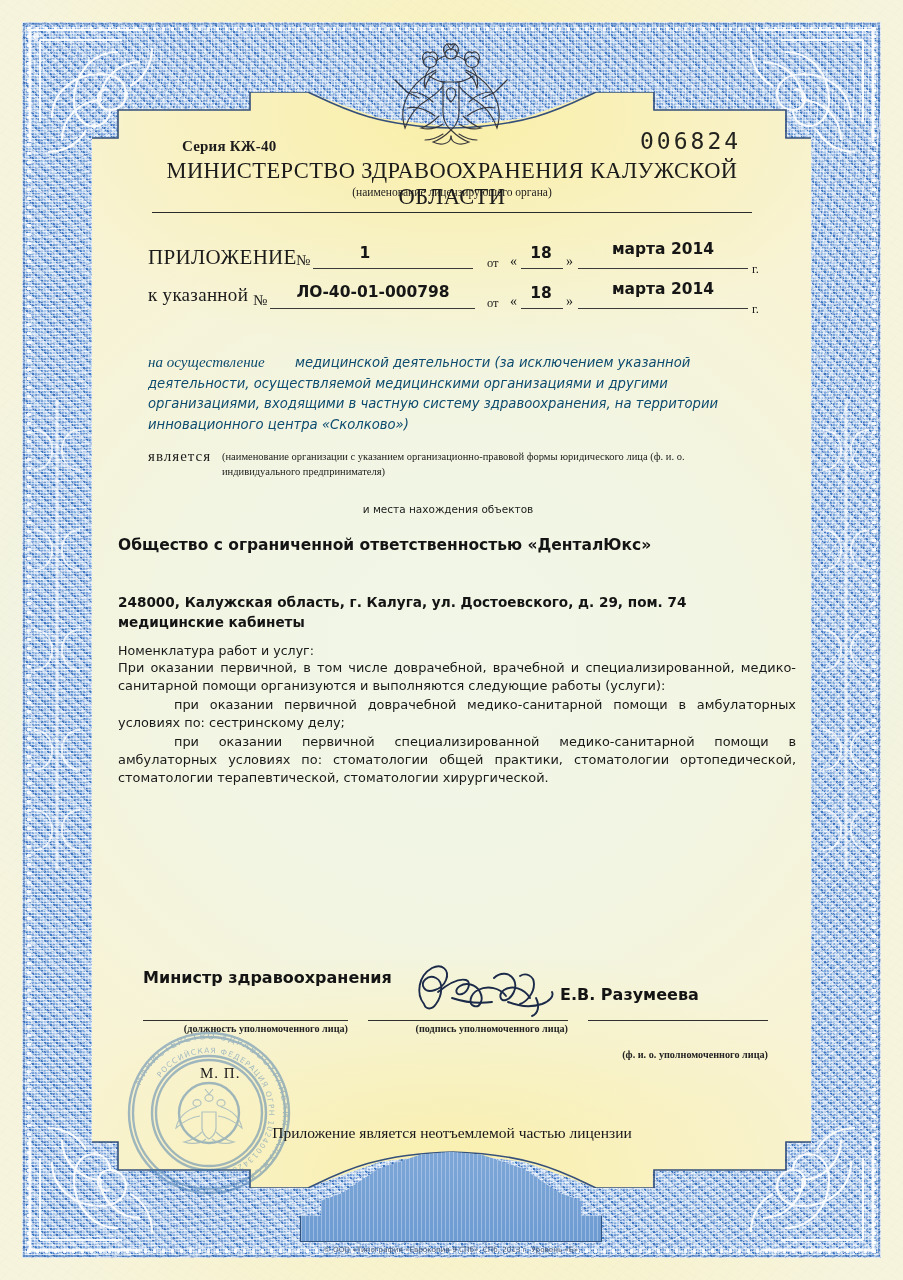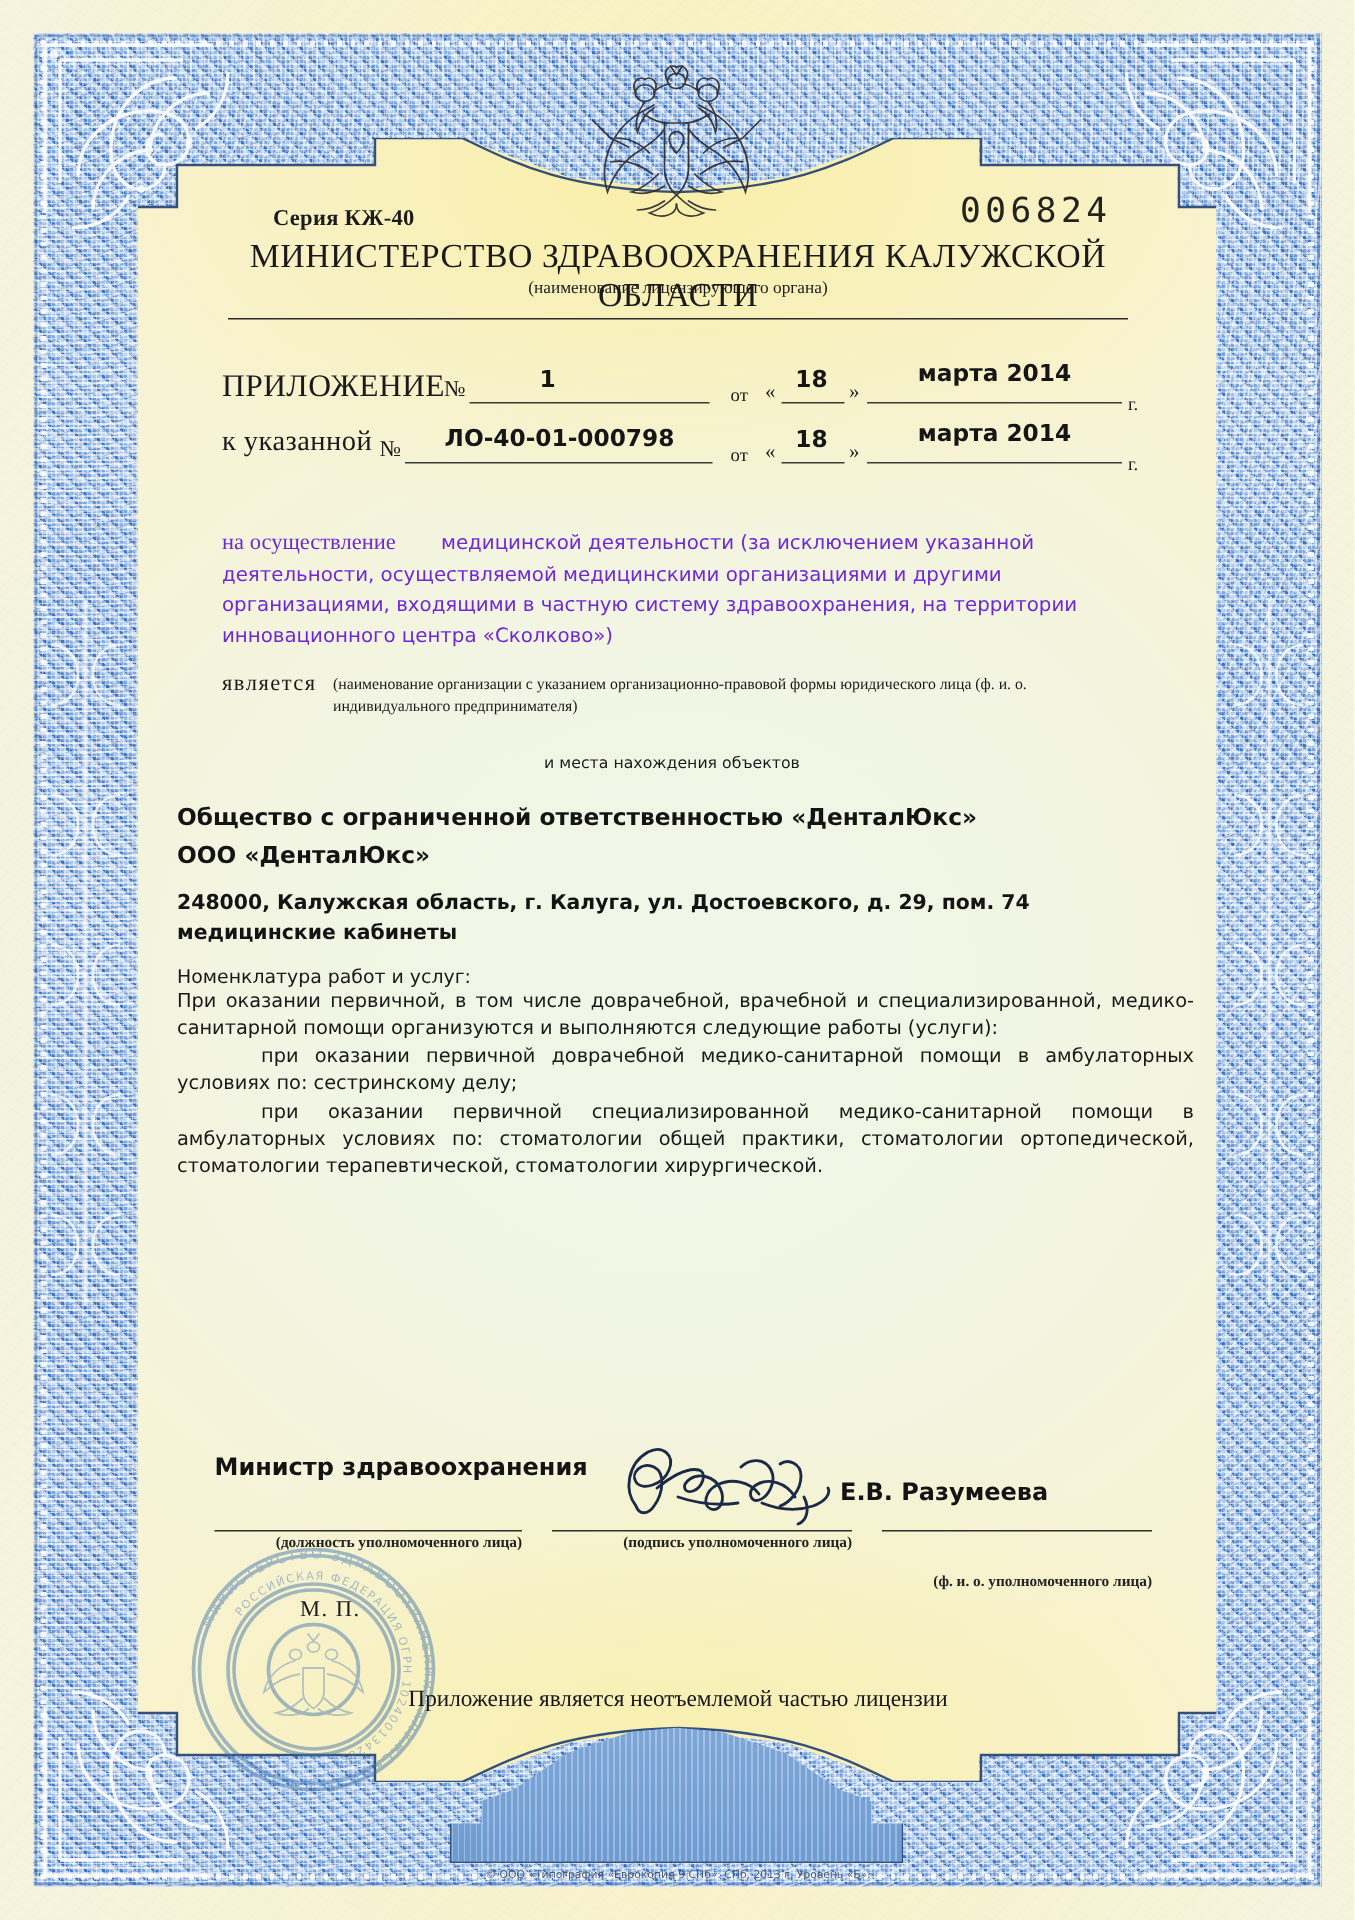--- a/index.html
+++ b/index.html
@@ -132,7 +132,7 @@
 
   .body1{
     left:148px;top:352px;width:600px;font-family:"DejaVu Sans", sans-serif;
-    font-size:13.2px;line-height:20.5px;color:#6d28d9;
+    font-size:13.2px;line-height:20.5px;color:#0c4a6e;font-style:italic;
   }
   .body1 .lead{font-family:"Liberation Serif", serif;font-size:15px;}
 

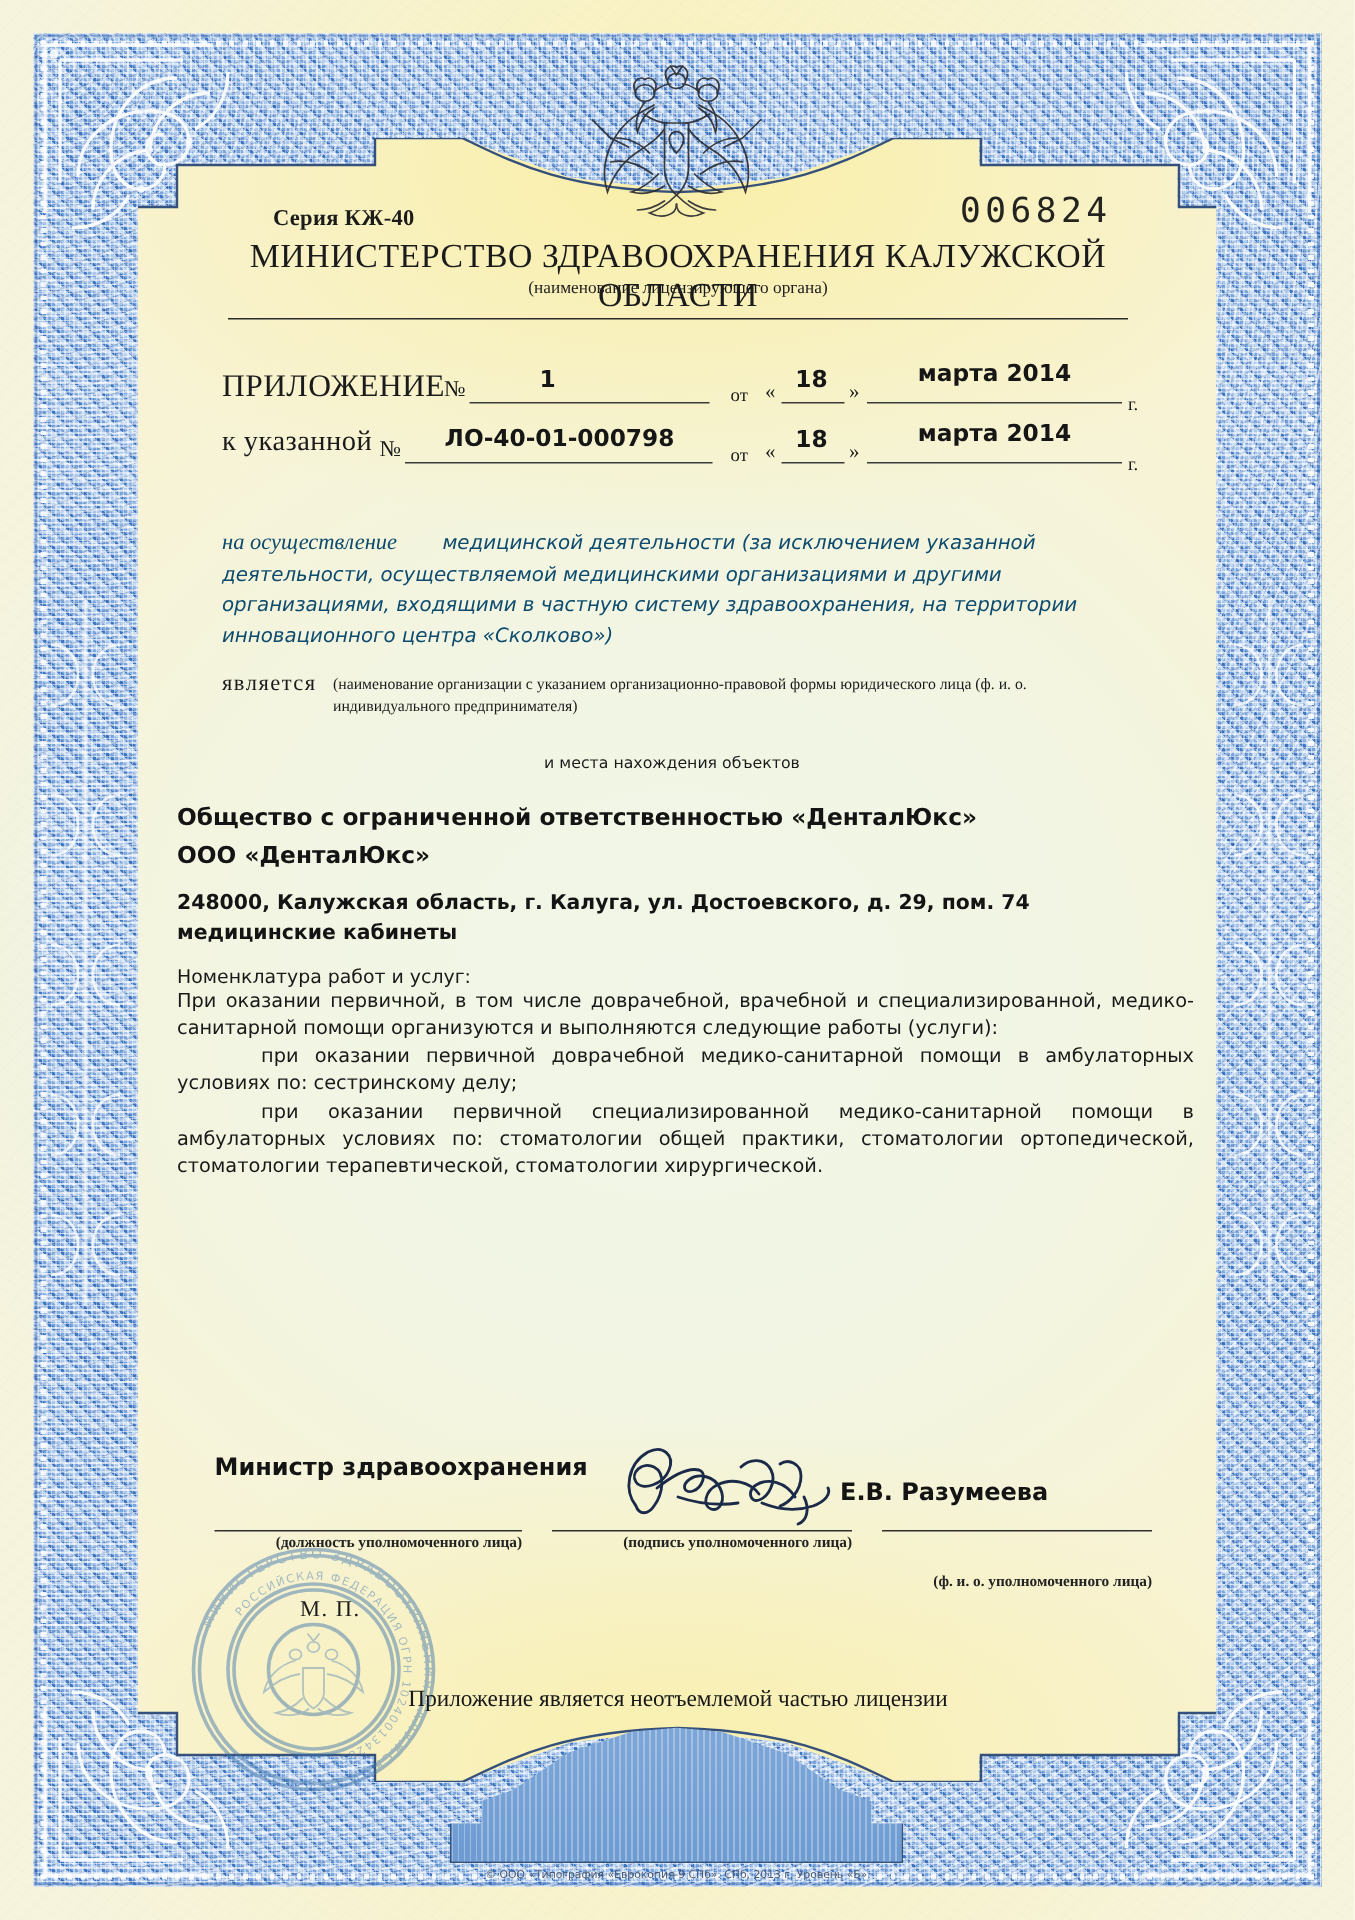--- a/index.html
+++ b/index.html
@@ -352,7 +352,6 @@
 
   <div class="c orgName">
     <div>Общество с ограниченной ответственностью  «ДенталЮкс»</div>
-    <div>ООО «ДенталЮкс»</div>
   </div>
   <div class="c addr">
     <div>248000, Калужская область, г. Калуга, ул. Достоевского, д. 29, пом. 74</div>

